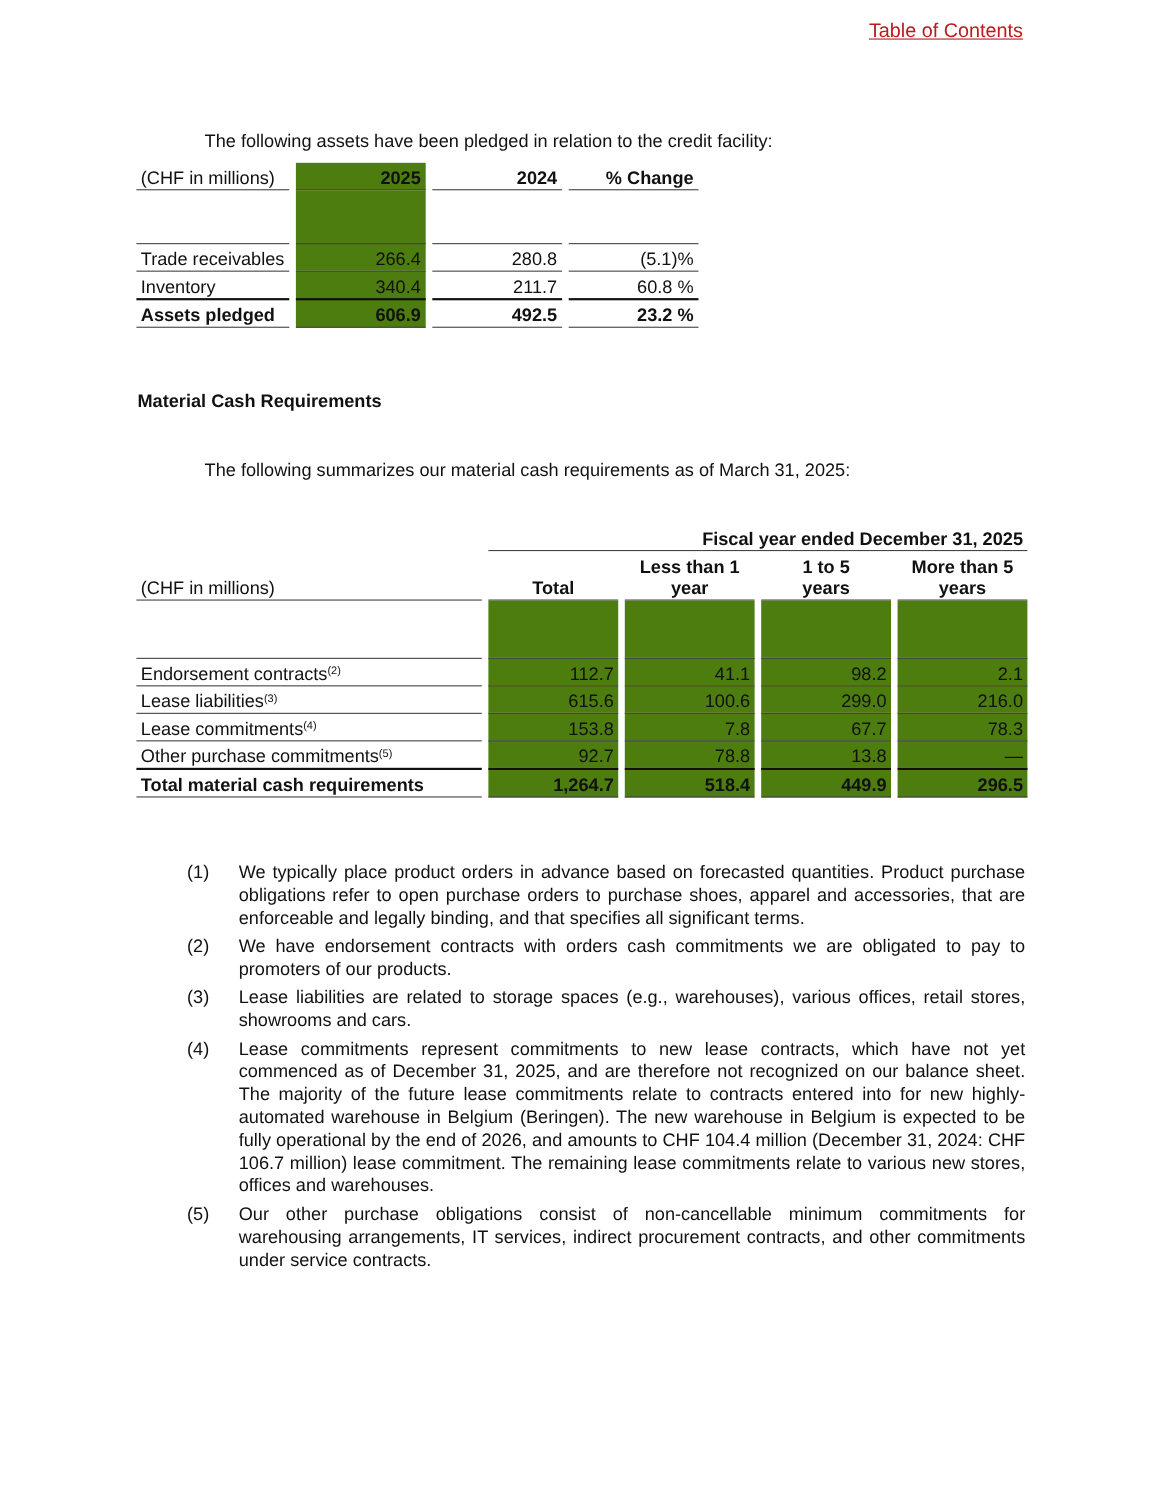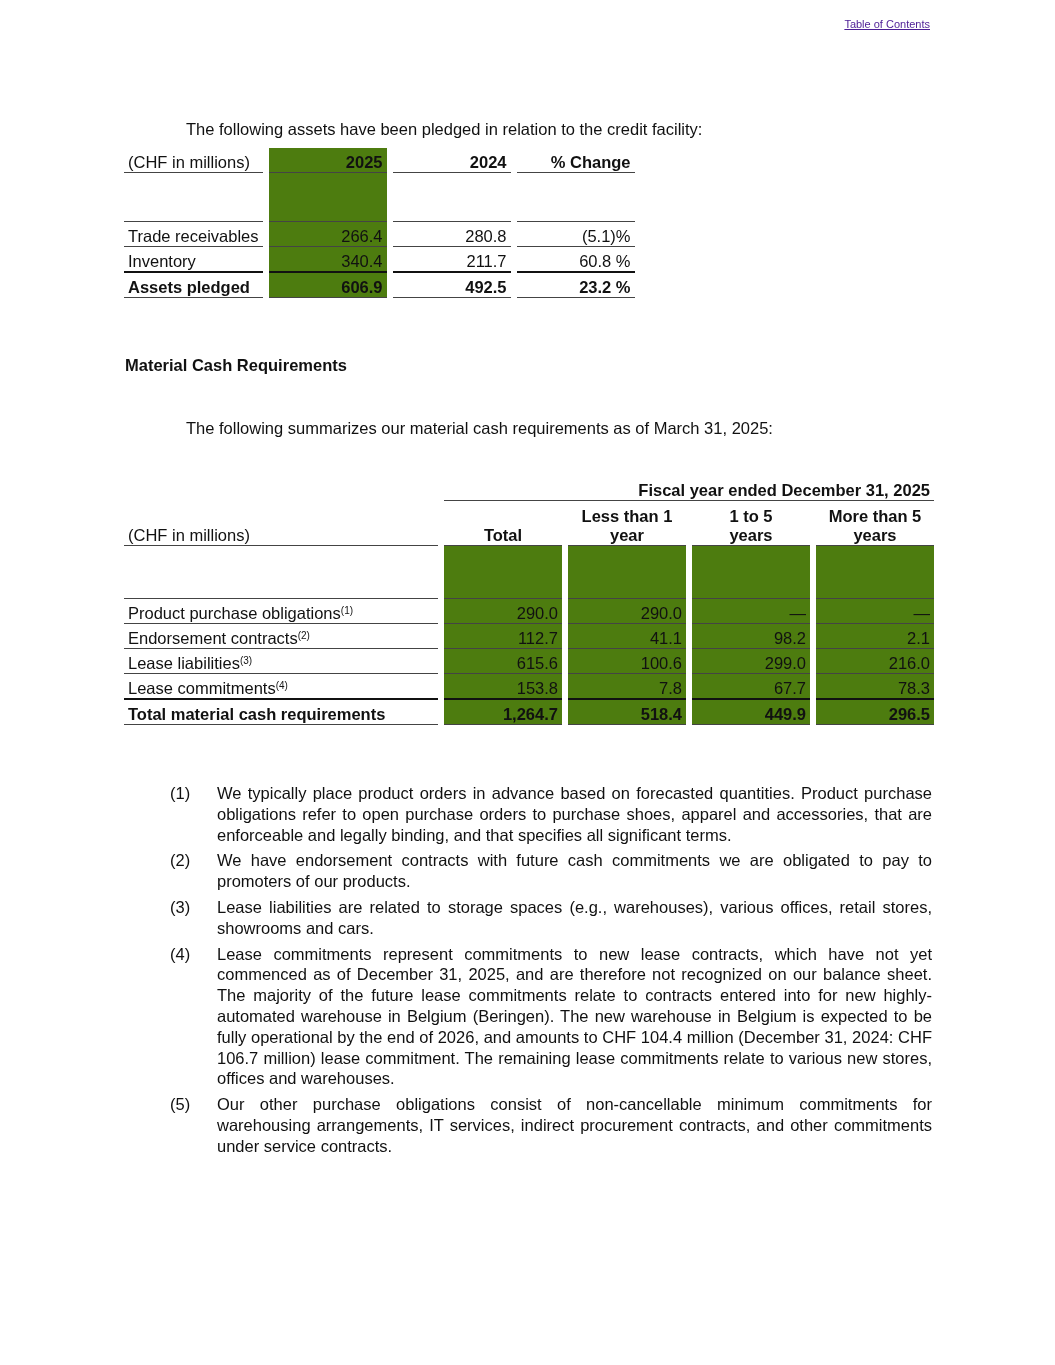--- a/index.html
+++ b/index.html
@@ -8,8 +8,8 @@
     font-family: "Liberation Sans", sans-serif; color: #111; font-size: 16.5px;
   }
   .toc-link {
-    position: absolute; top: 18px; right: 125px; color: #4c1d95;
-    text-decoration: underline; font-size: 11px; cursor: pointer;
+    position: absolute; top: 18px; right: 125px; color: #b91c1c;
+    text-decoration: underline; font-size: 18px; cursor: pointer;
   }
   .intro { position: absolute; left: 186px; font-size: 16.5px; text-align: right; }
   .section-title { position: absolute; left: 125px; top: 356px; font-weight: bold; font-size: 16.5px; }

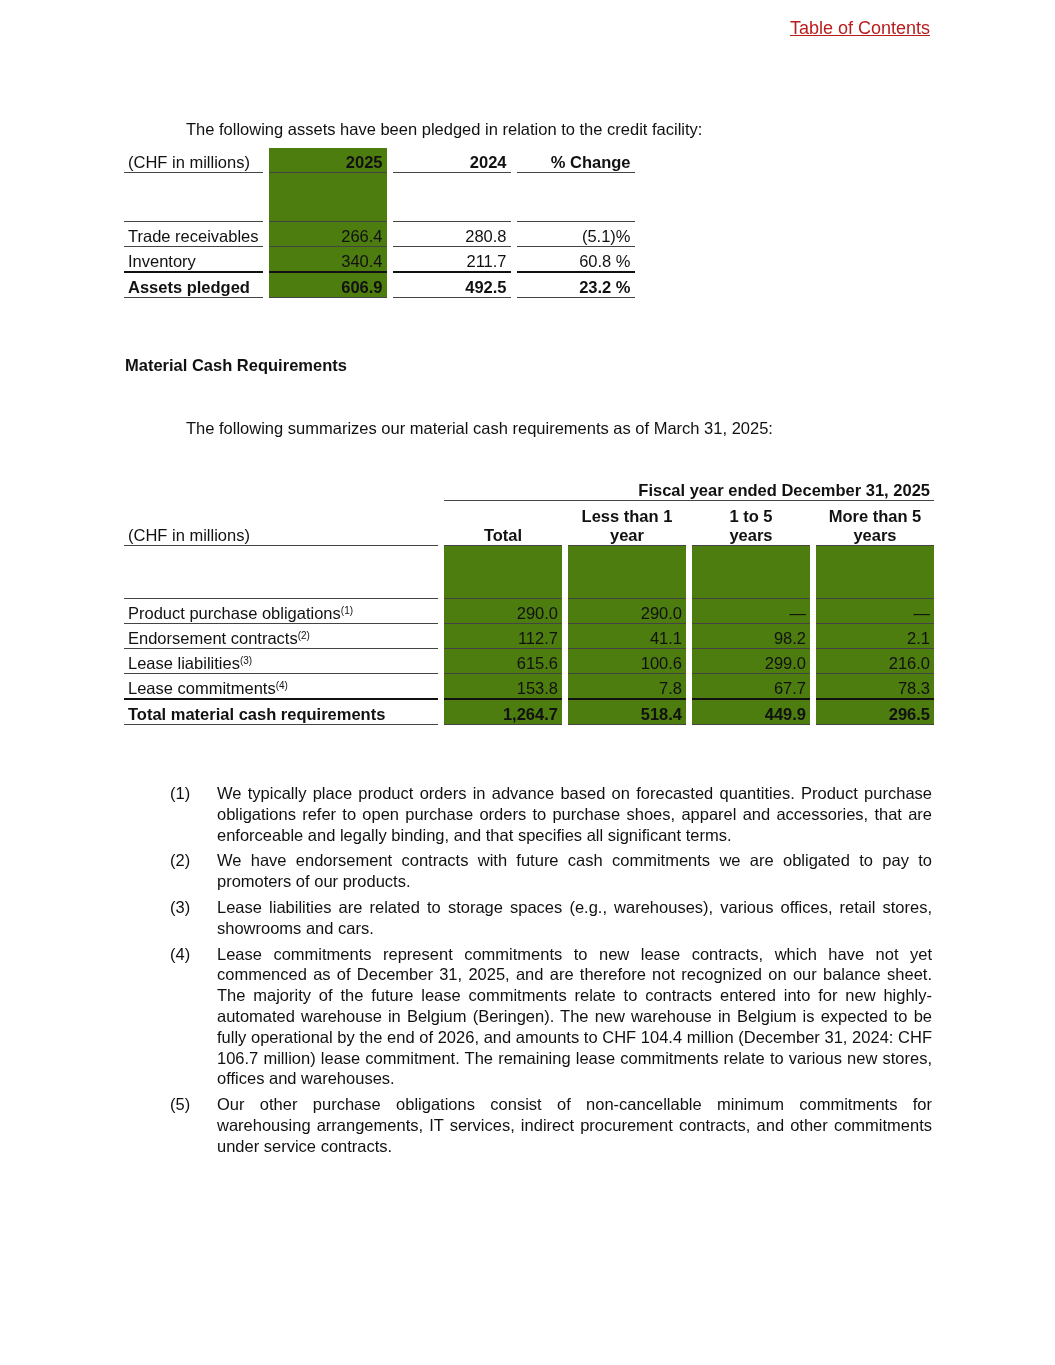--- a/index.html
+++ b/index.html
@@ -145,17 +145,6 @@
   </tbody>
     <tbody id="t2-body">
       <tr>
-        <td class="bt"><span>Product purchase obligations</span><sup>(1)</sup></td>
-        <td class="gap"></td>
-        <td class="num shade bt">290.0</td>
-        <td class="gap"></td>
-        <td class="num shade bt">290.0</td>
-        <td class="gap"></td>
-        <td class="num shade bt">—</td>
-        <td class="gap"></td>
-        <td class="num shade bt">—</td>
-      </tr>
-      <tr>
         <td class="bt"><span>Endorsement contracts</span><sup>(2)</sup></td>
         <td class="gap"></td>
         <td class="num shade bt">112.7</td>

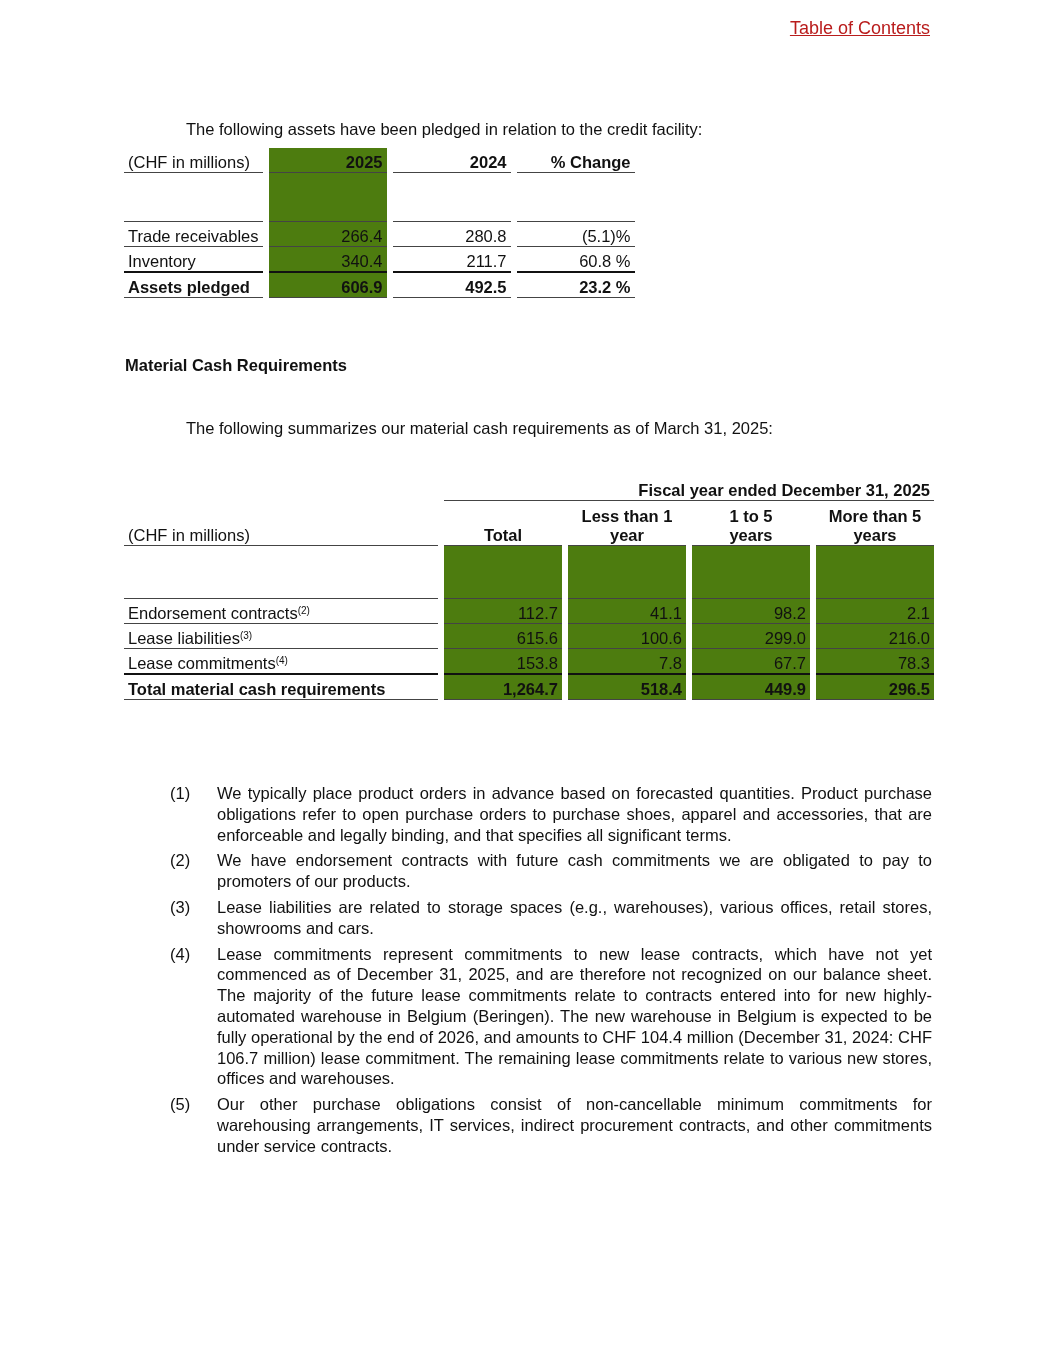--- a/index.html
+++ b/index.html
@@ -177,6 +177,17 @@
         <td class="gap"></td>
         <td class="num shade bt">78.3</td>
       </tr>
+      <tr>
+        <td class="bt"><span>Other purchase commitments</span><sup>(5)</sup></td>
+        <td class="gap"></td>
+        <td class="num shade bt">92.7</td>
+        <td class="gap"></td>
+        <td class="num shade bt">78.8</td>
+        <td class="gap"></td>
+        <td class="num shade bt">13.8</td>
+        <td class="gap"></td>
+        <td class="num shade bt">—</td>
+      </tr>
     </tbody>
   <tbody>
       <tr class="bold">

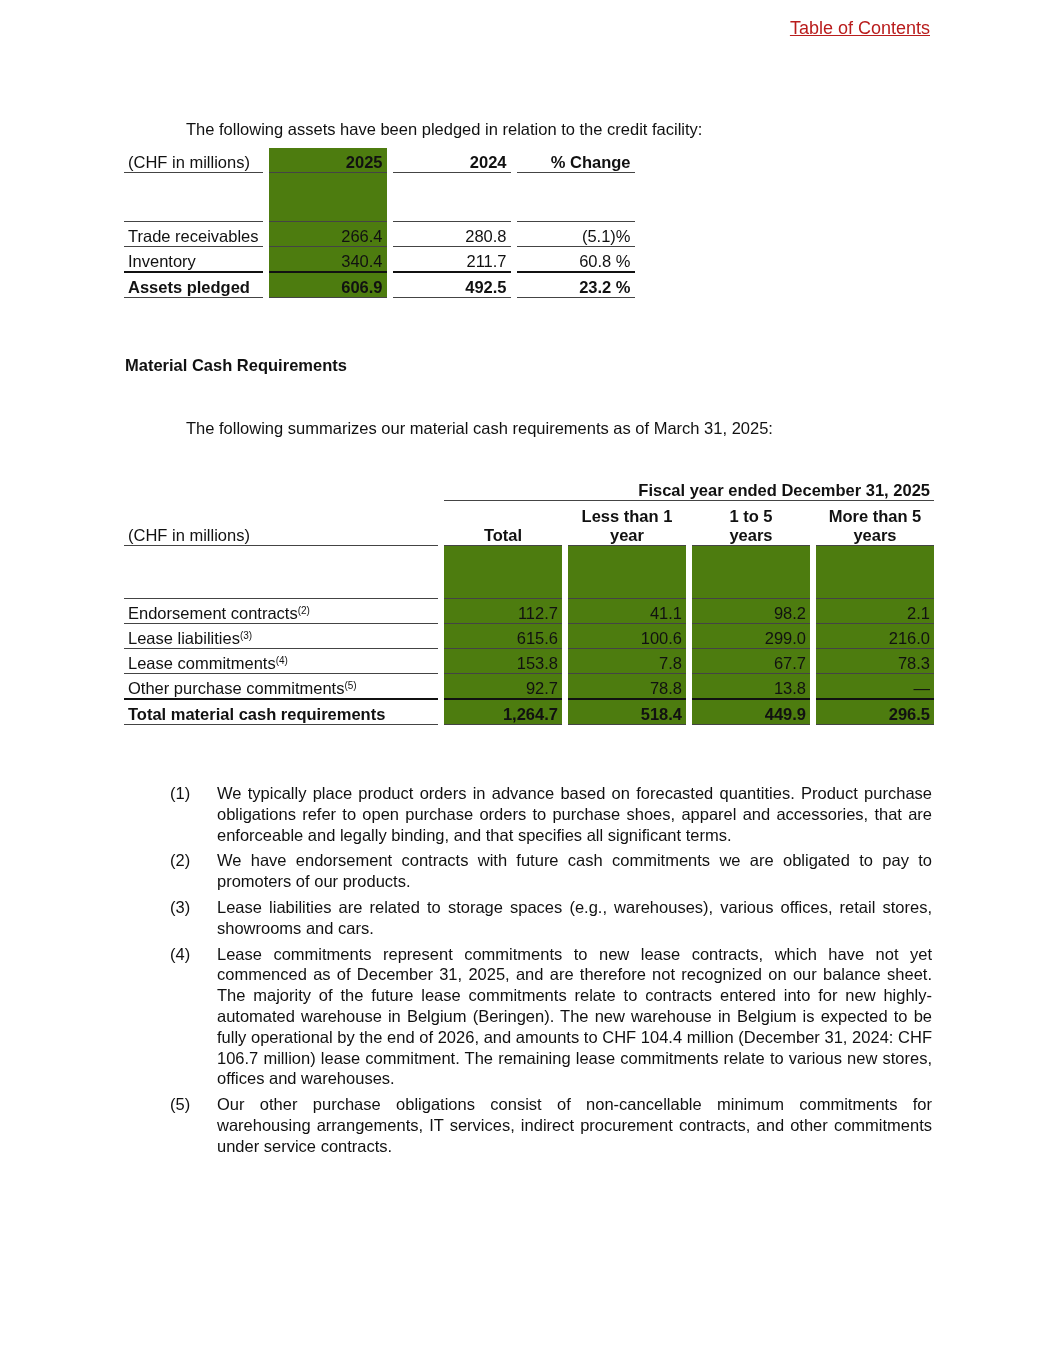--- a/index.html
+++ b/index.html
@@ -211,7 +211,7 @@
     </div>
     <div class="fn">
       <span class="fn-num">(2)</span>
-      <span class="fn-text">We have endorsement contracts with future cash commitments we are obligated to pay to promoters of our products.</span>
+      <span class="fn-text">We have endorsement contracts with orders cash commitments we are obligated to pay to promoters of our products.</span>
     </div>
     <div class="fn">
       <span class="fn-num">(3)</span>

